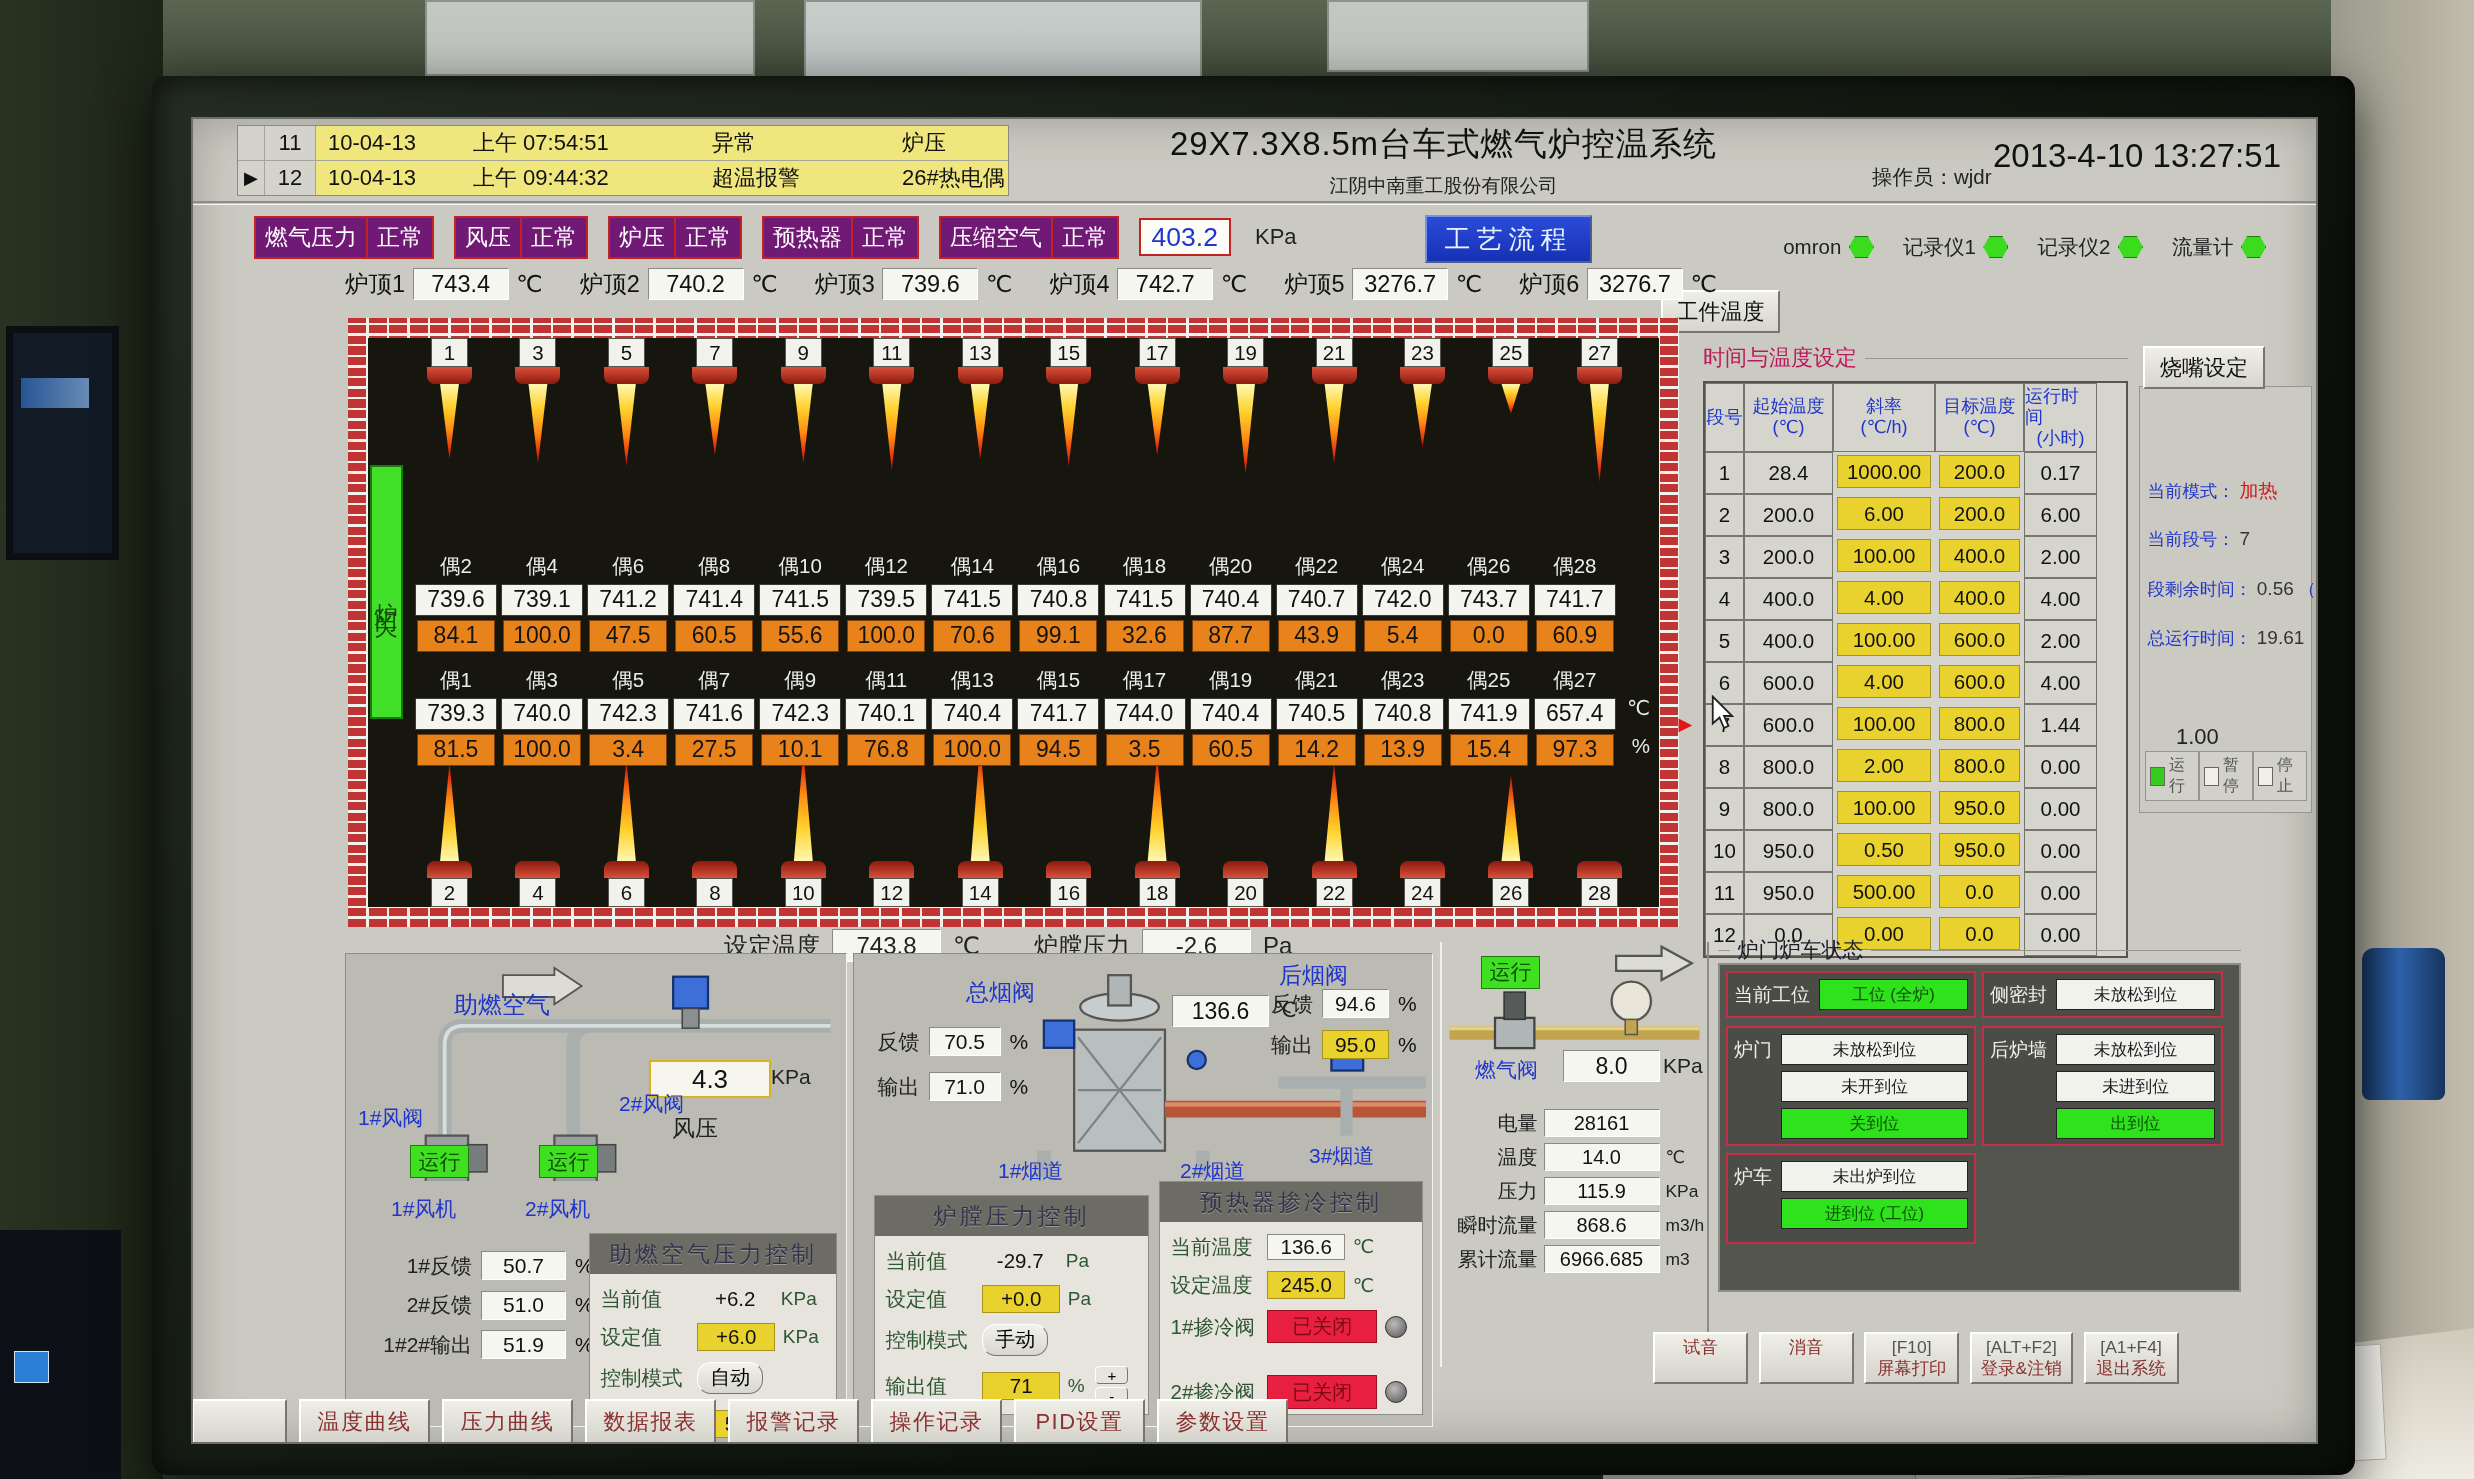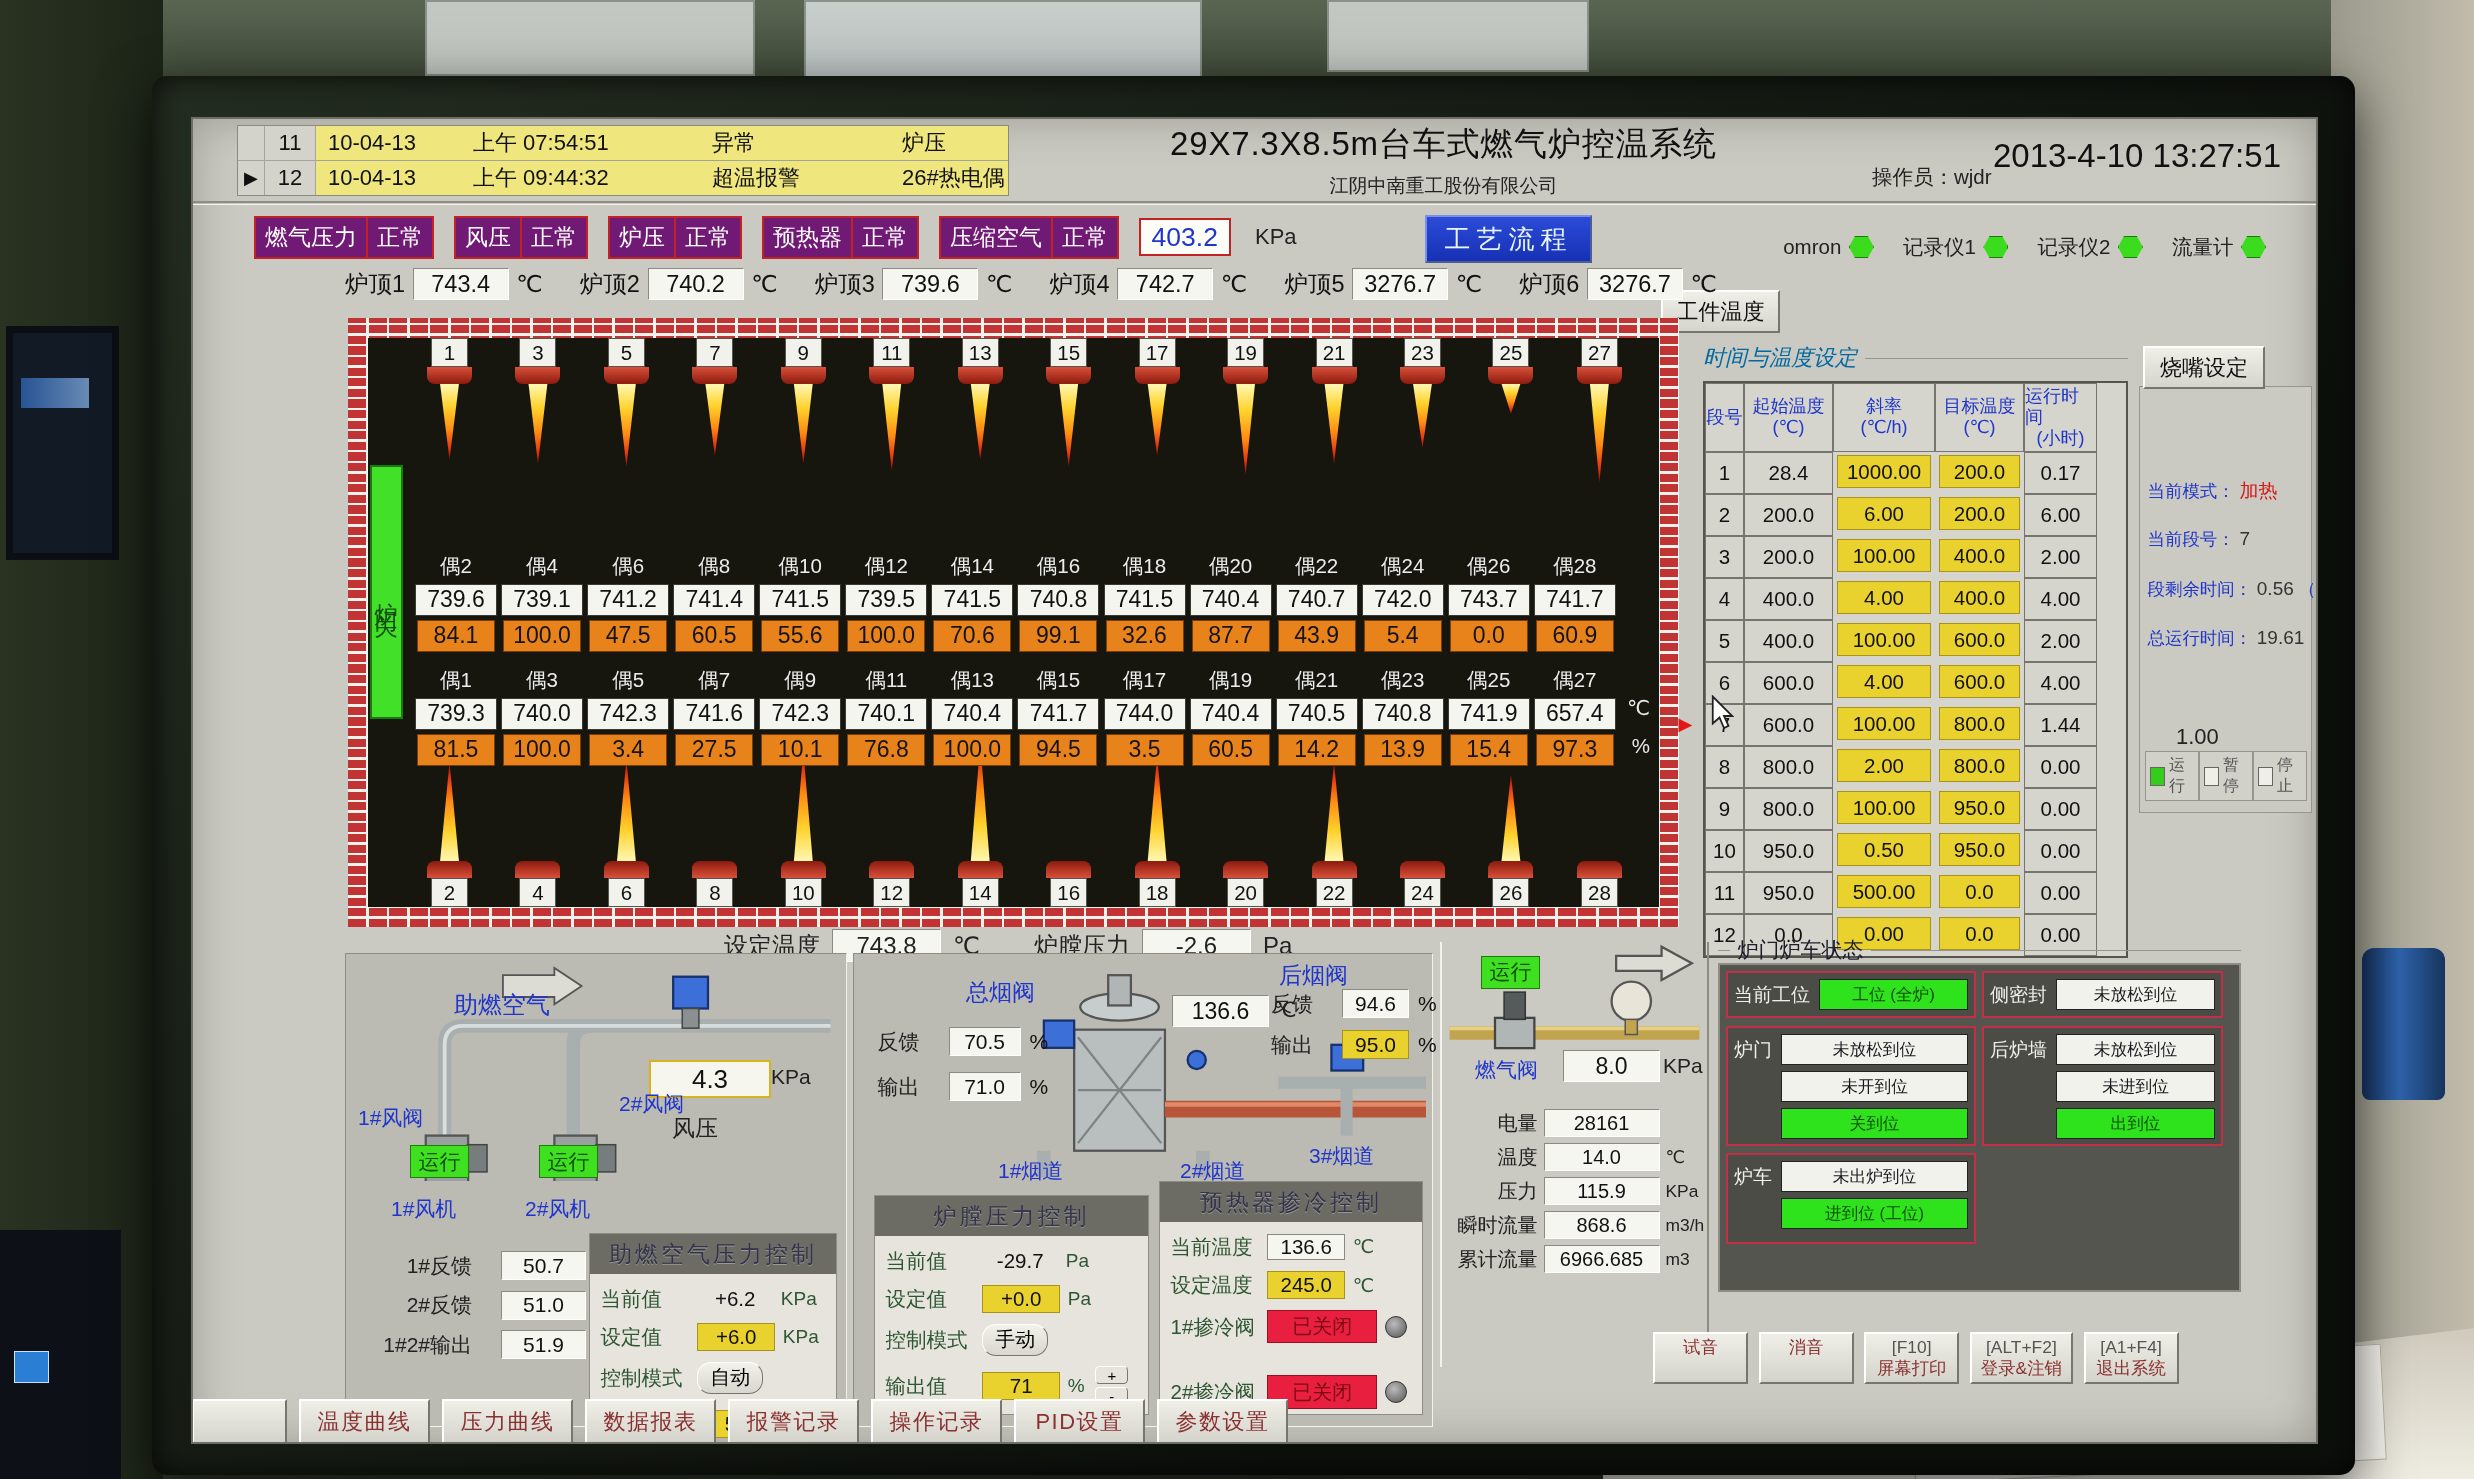--- a/index.html
+++ b/index.html
@@ -96,7 +96,7 @@
   .sp-box{background:#f6f6f0;border:1.5px solid;border-color:#8a8a82 #fff #fff #8a8a82;padding:1.5px 12px;min-width:83px;text-align:center;}
   
   .sched-group{position:absolute;left:1510px;top:224px;width:425px;}
-  .group-cap{font-size:22px;color:#0369a1;display:flex;align-items:center;gap:7.6px;font-style:italic;}
+  .group-cap{font-size:22px;color:#be185d;display:flex;align-items:center;gap:7.6px;}
   .group-cap:after{content:"";flex:1;border-top:1.5px solid #97968e;}
   .sch-table{margin-top:7.6px;display:grid;grid-template-columns:39px 89px 102px 89px 73px;border:2.3px solid #55554d;background:#d6d5cd;}
   .sc{border:0.8px solid #77766e;font-size:20.5px;display:flex;align-items:center;justify-content:center;height:40px;position:relative;}

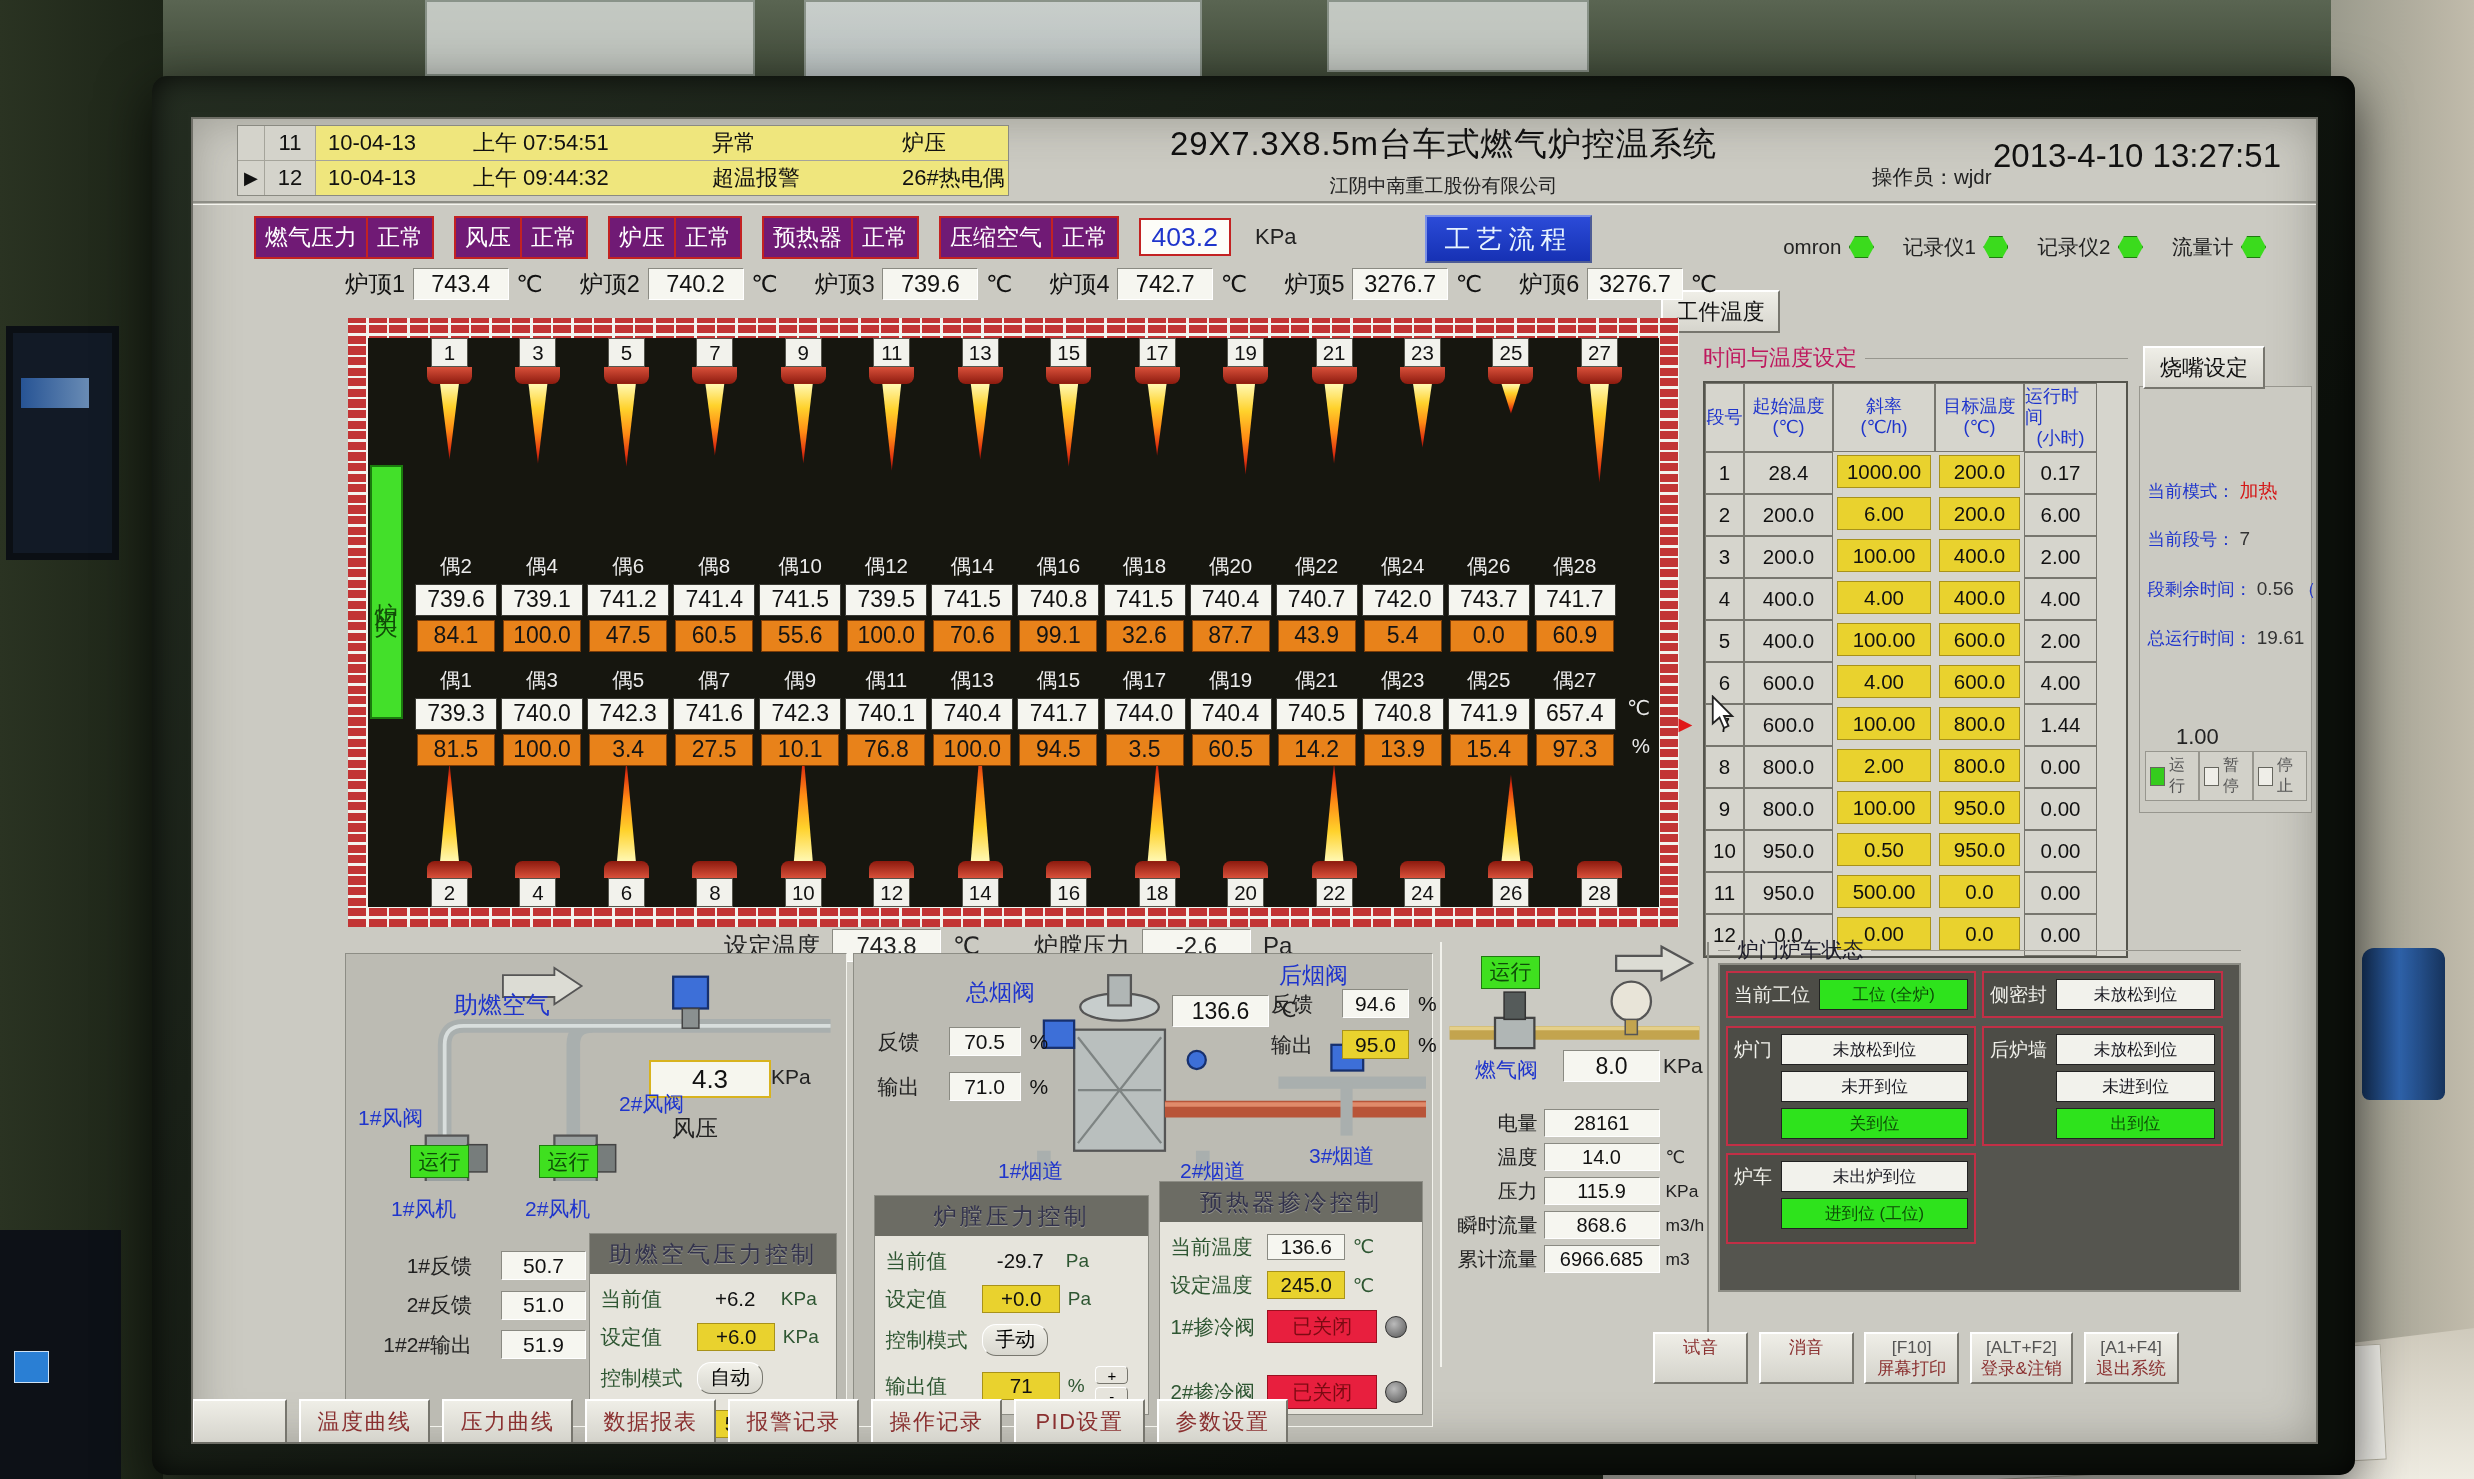--- a/index.html
+++ b/index.html
@@ -124,7 +124,7 @@
   .dim-lab{position:absolute;font-size:21px;color:#222;white-space:nowrap;}
   .fb-row{display:flex;align-items:center;gap:9px;font-size:21px;margin-bottom:10.6px;}
   .fb-row .lab{width:114px;text-align:right;color:#222;}
-  .fb-row .val{background:#f6f6f0;border:1.5px solid;border-color:#8a8a82 #fff #fff #8a8a82;min-width:83px;text-align:center;padding:1.5px 0;margin-left:20px;}
+  .fb-row .val{background:#f6f6f0;border:1.5px solid;border-color:#8a8a82 #fff #fff #8a8a82;min-width:83px;text-align:center;padding:1.5px 0;}
   .ctl-panel{position:absolute;background:#e6e4dc;border:1.5px solid #8d8d85;}
   .ctl-title{background:#6c6c64;color:#32324c;text-shadow:0 0.8px 0 #9a9a92;font-size:23px;text-align:center;padding:4.5px 0;letter-spacing:3px;}
   .ctl-row{display:flex;align-items:center;gap:7.6px;margin:10.6px 7.6px 0 10.6px;font-size:20.5px;}

